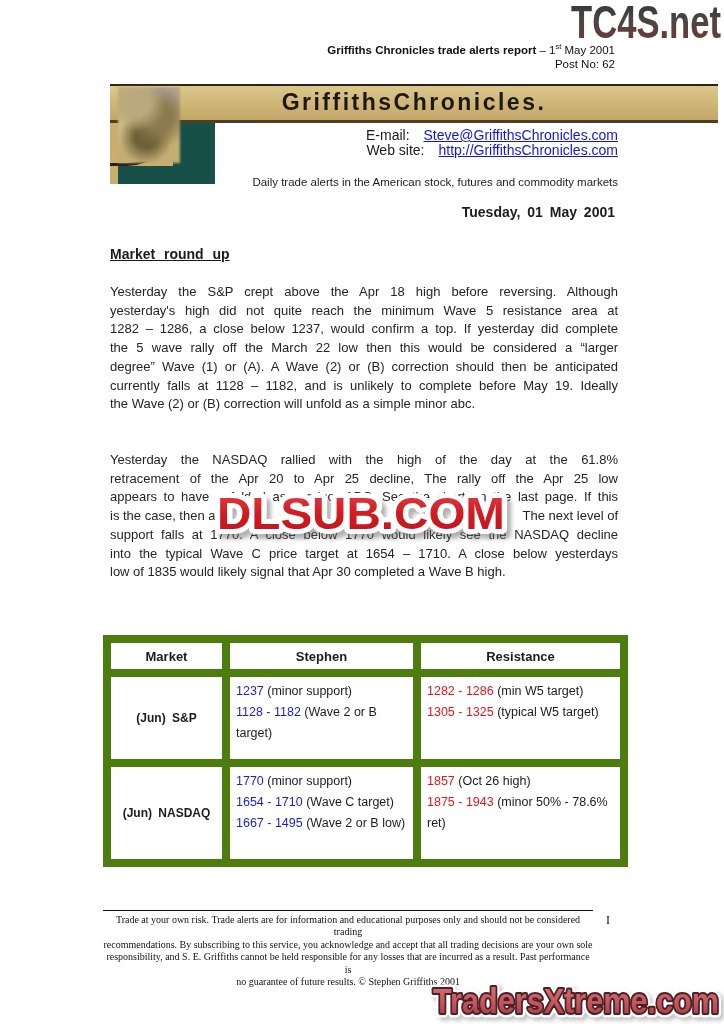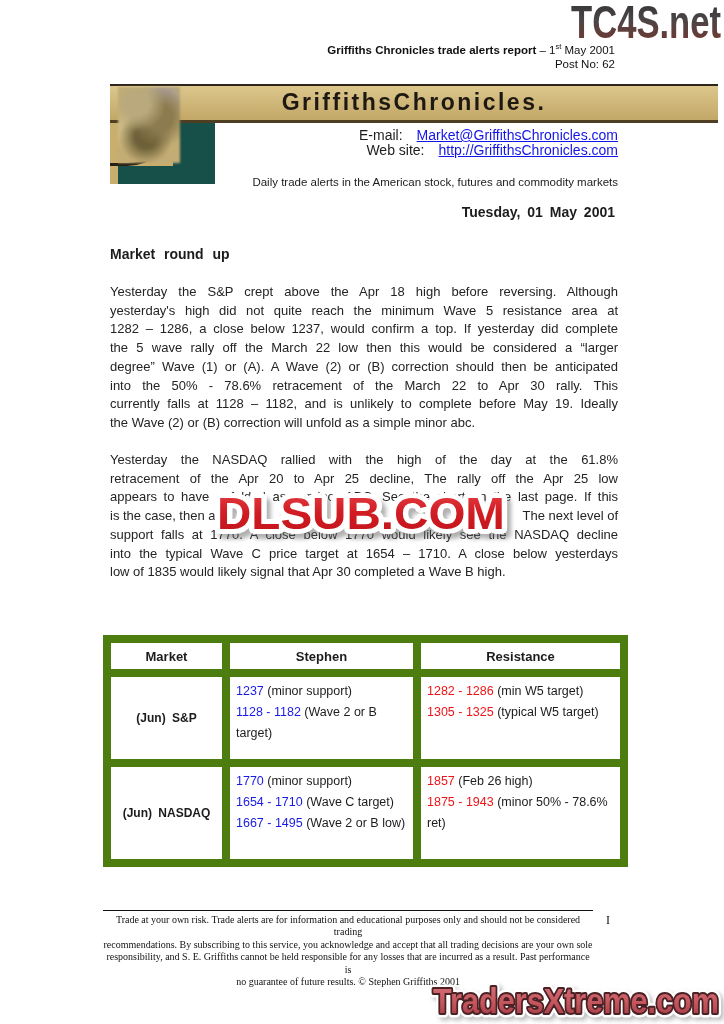--- a/index.html
+++ b/index.html
@@ -118,7 +118,7 @@
   <div class="contact">
     <div class="crow">
       <span class="clabel">E-mail:</span>
-      <span class="clink">Market@GriffithsChronicles.com</span>
+      <span class="clink">Steve@GriffithsChronicles.com</span>
     </div>
     <div class="crow">
       <span class="clabel">Web site:</span>

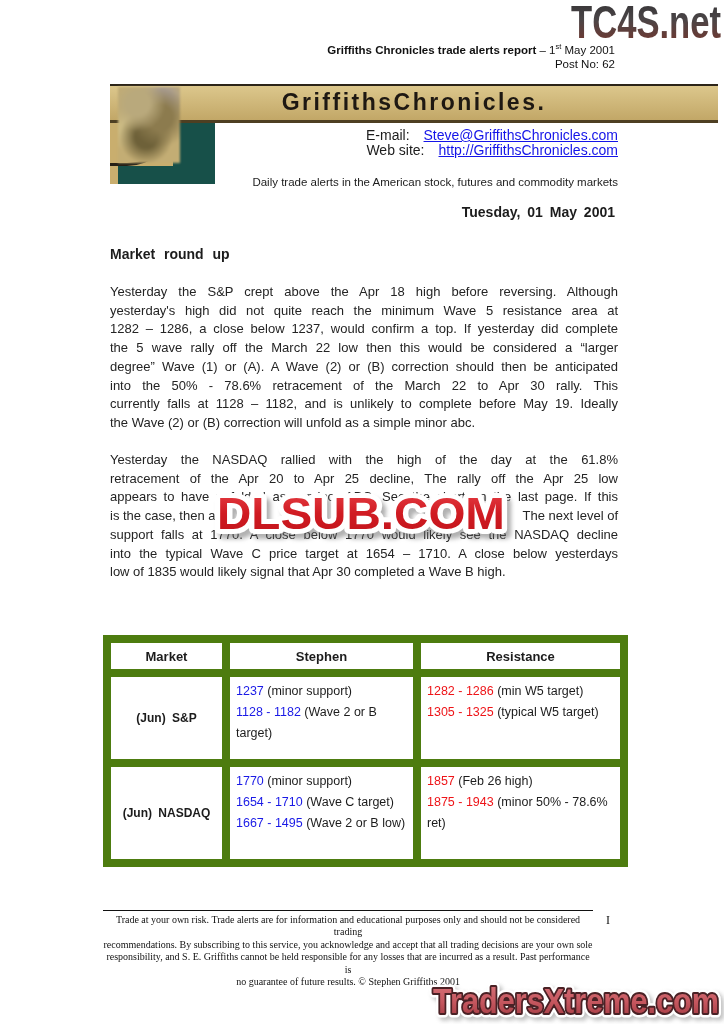--- a/index.html
+++ b/index.html
@@ -49,7 +49,7 @@
             font-weight:bold;font-size:14px;word-spacing:3px;}
 
   .heading{position:absolute;left:110px;top:246px;font-weight:bold;font-size:14px;
-           word-spacing:5px;}
+           word-spacing:5px;text-decoration:underline;}
 
   
   .para{position:absolute;left:110px;width:508px;font-size:13px;line-height:18.7px;color:#242424;}

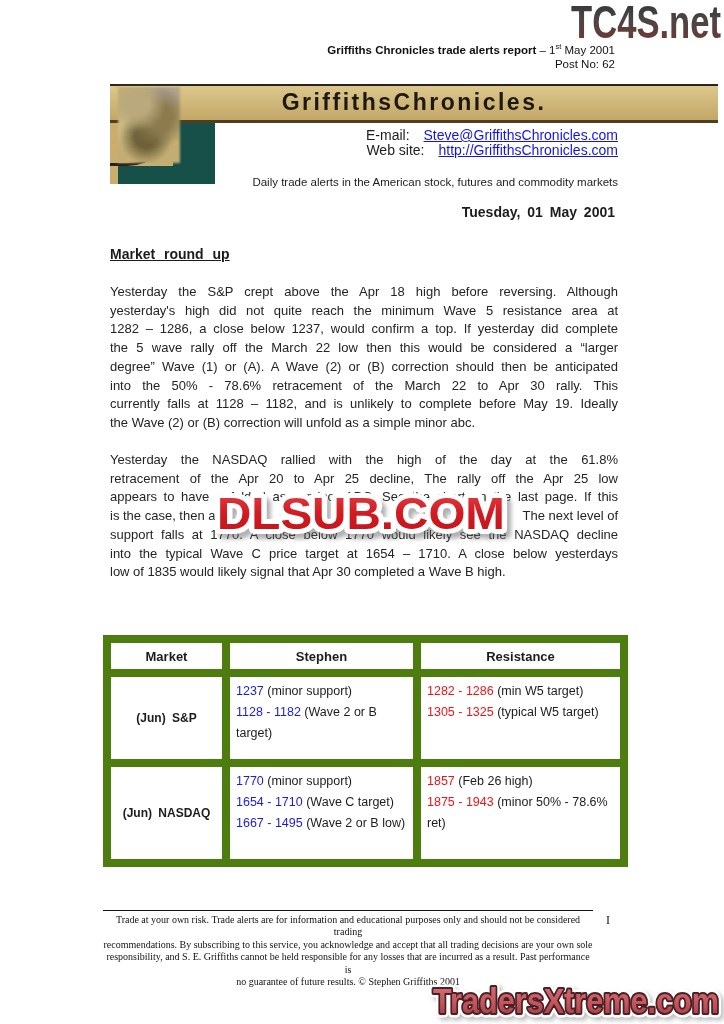--- a/index.html
+++ b/index.html
@@ -138,7 +138,6 @@
     <div class="jline">1282 – 1286, a close below 1237, would confirm a top. If yesterday did complete</div>
     <div class="jline">the 5 wave rally off the March 22 low then this would be considered a “larger</div>
     <div class="jline">degree” Wave (1) or (A). A Wave (2) or (B) correction should then be anticipated</div>
-    <div class="jline">into the 50% - 78.6% retracement of the March 22 to Apr 30 rally. This</div>
     <div class="jline">currently falls at 1128 – 1182, and is unlikely to complete before May 19. Ideally</div>
     <div class="jline jlast">the Wave (2) or (B) correction will unfold as a simple minor abc.</div>
   </div>

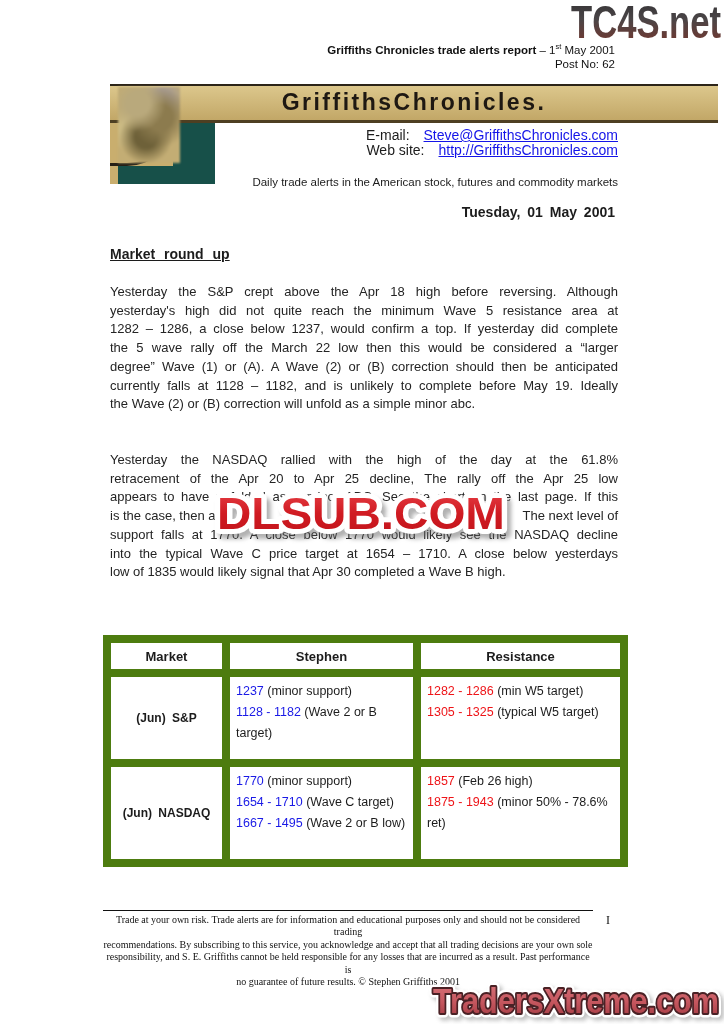--- a/index.html
+++ b/index.html
@@ -200,7 +200,7 @@
           <div><span class="v-blue">1667 - 1495</span><span> (Wave 2 or B low)</span></div>
         </td>
         <td>
-          <div><span class="v-red">1857</span><span> (Feb 26 high)</span></div>
+          <div><span class="v-red">1857</span><span> (Oct 26 high)</span></div>
           <div><span class="v-red">1875 - 1943</span><span>  (minor 50% - 78.6% ret)</span></div>
         </td>
       </tr>

